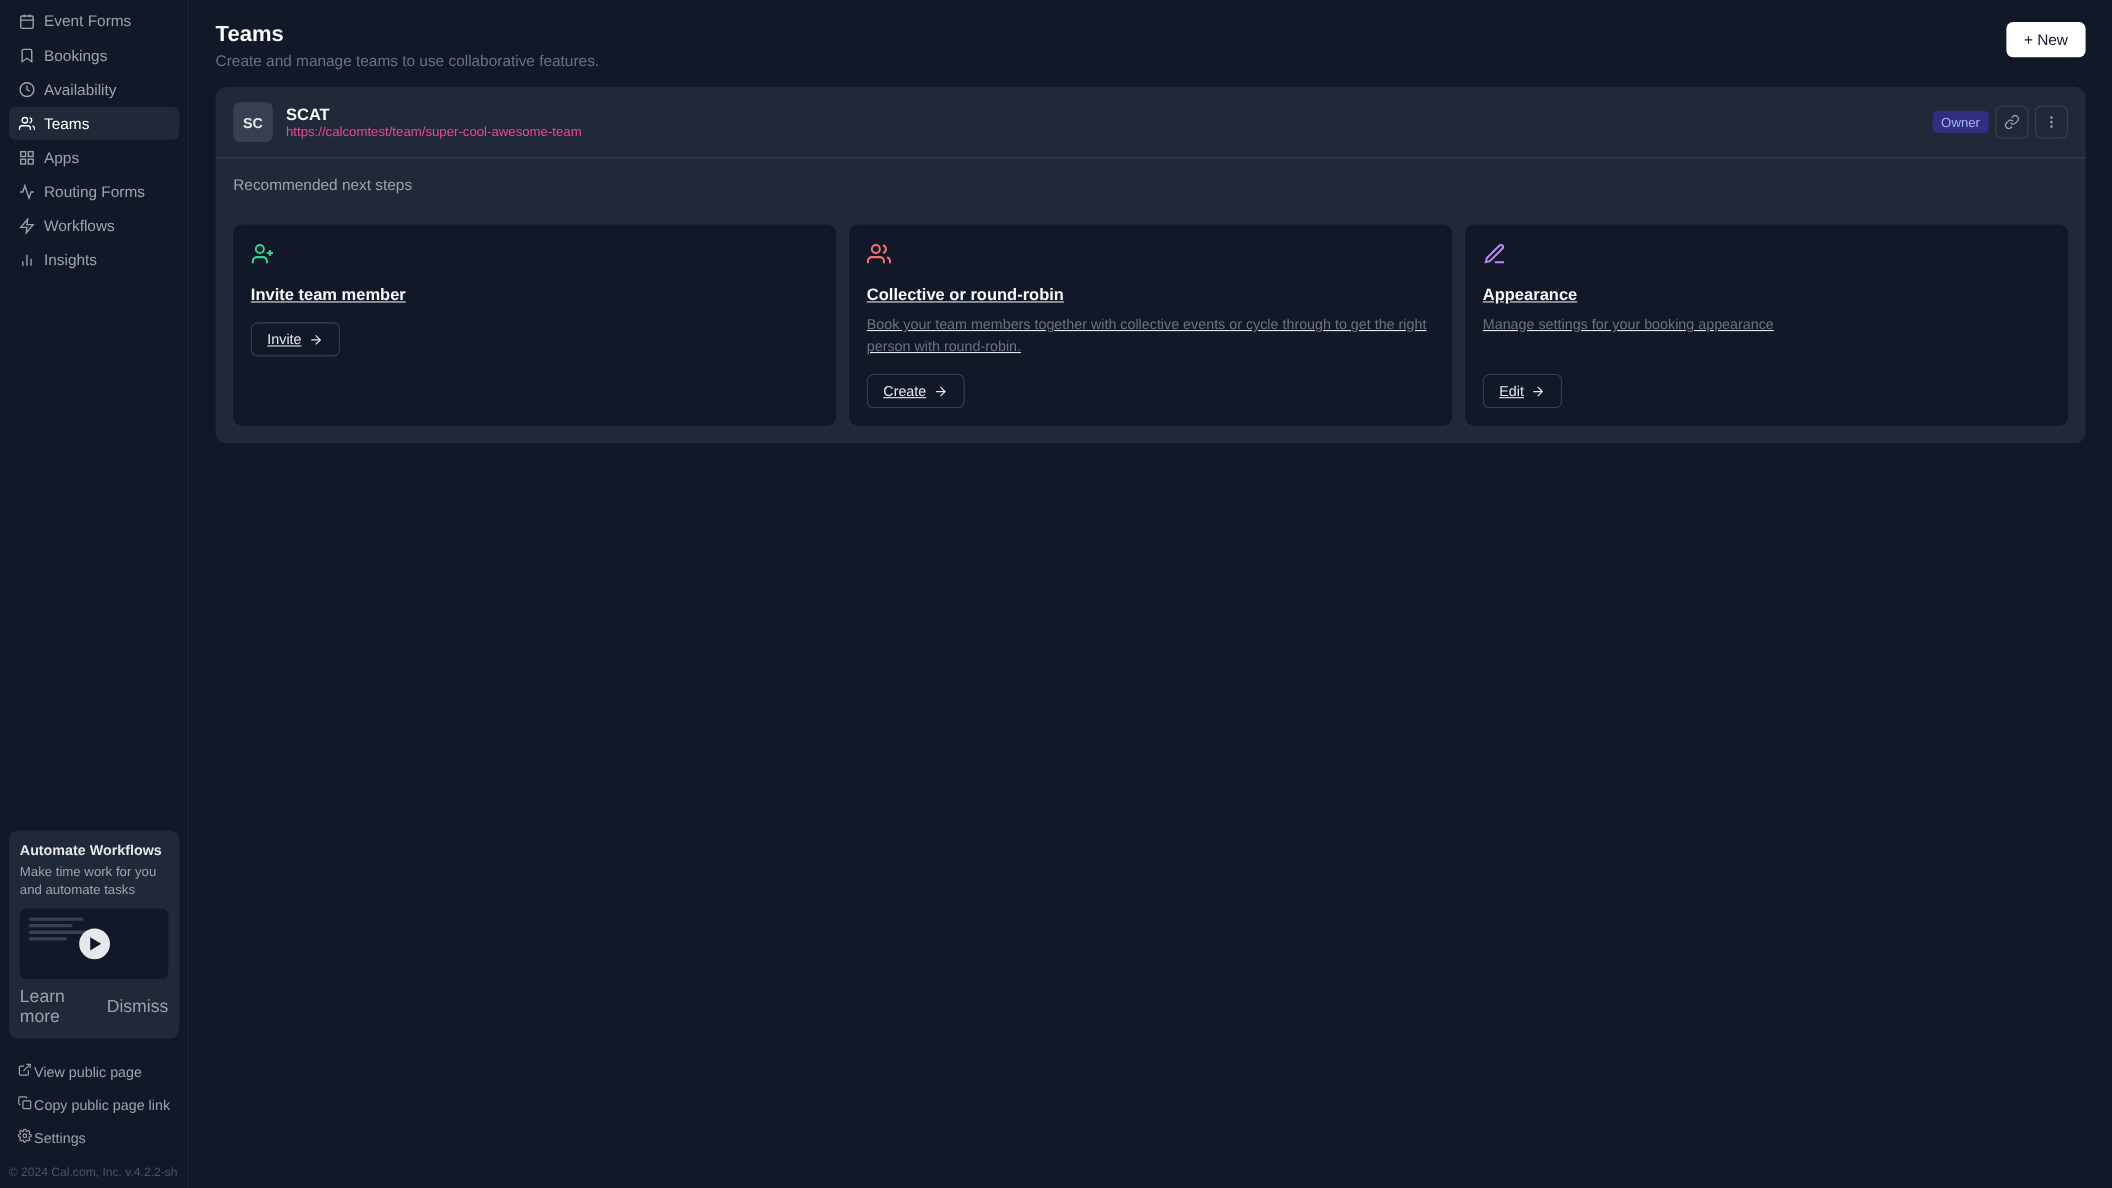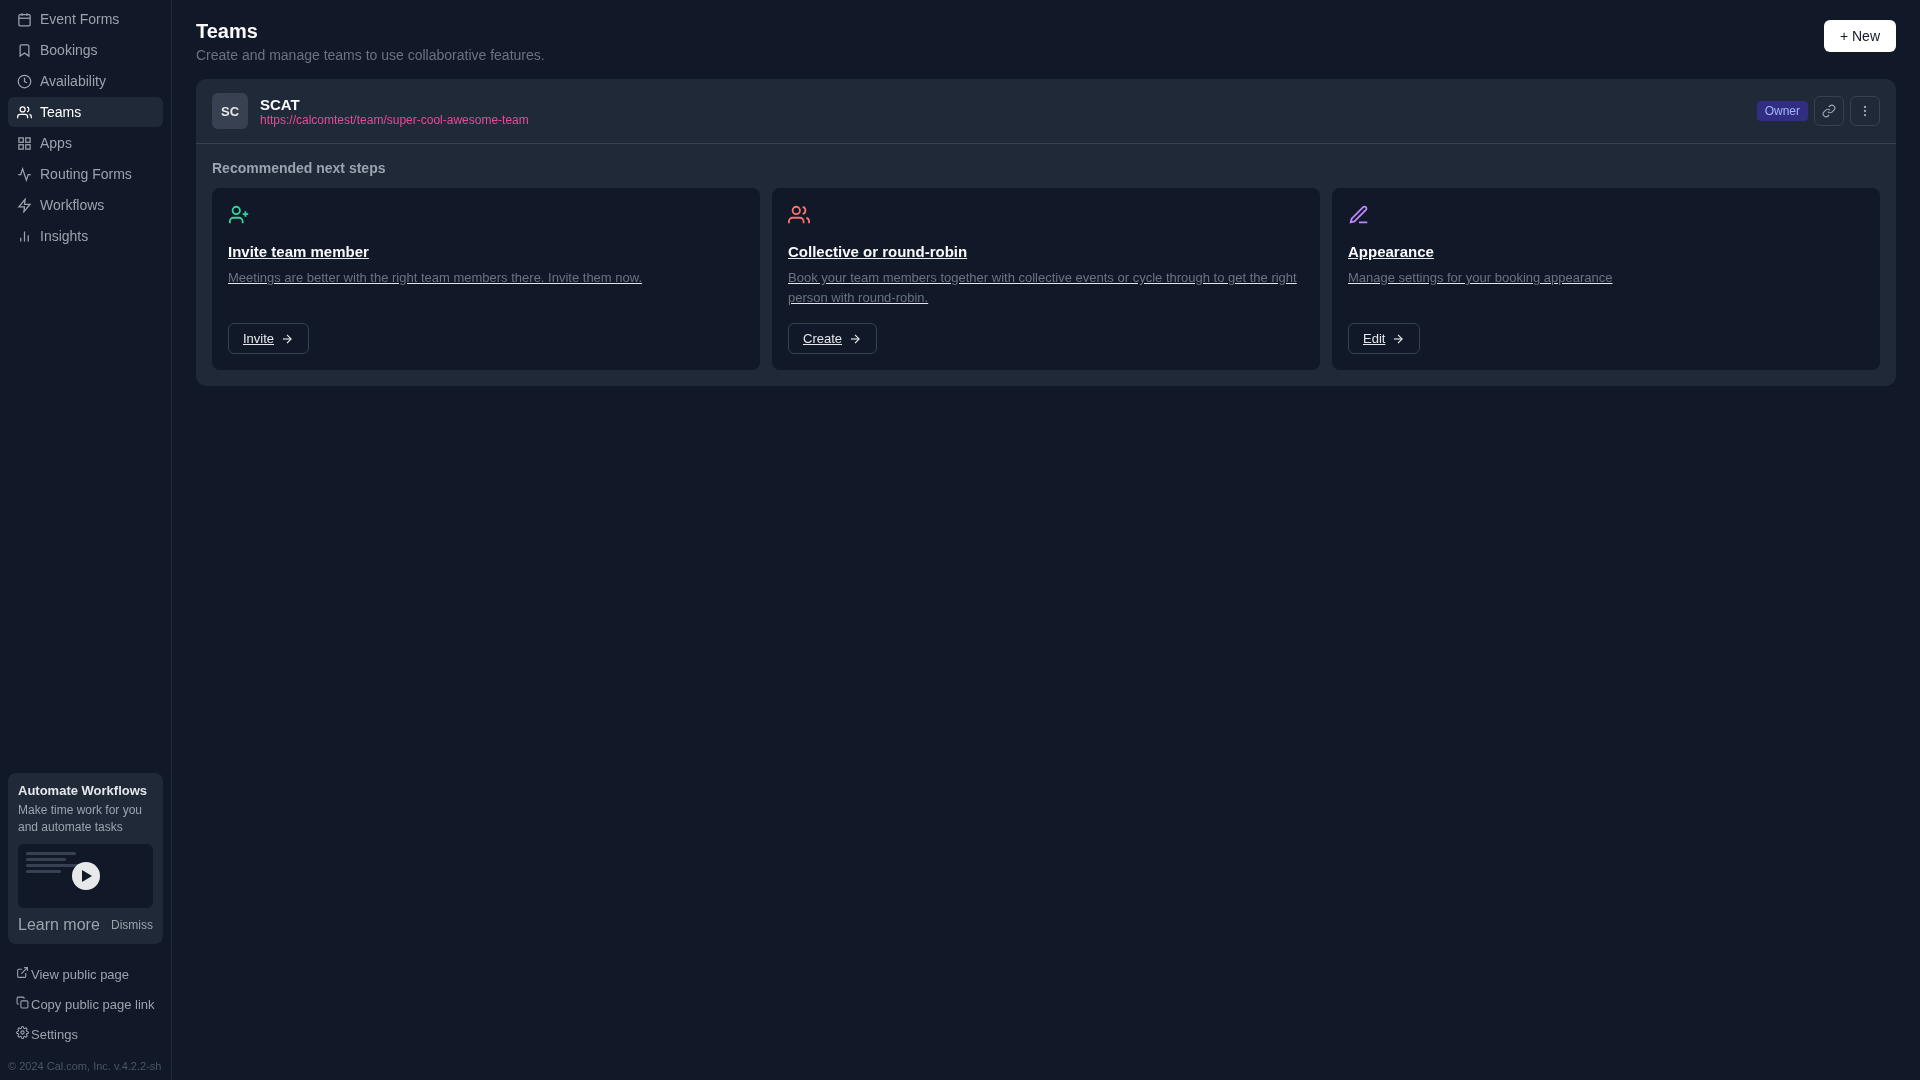--- a/index.html
+++ b/index.html
@@ -350,9 +350,9 @@
 
     .recommended-title {
       font-size: 14px;
-      font-weight: 700;
+      font-weight: 400;
       color: #9ca3af;
-      margin-bottom: 12px;
+      margin-bottom: 28px;
     }
 
     .steps-grid {

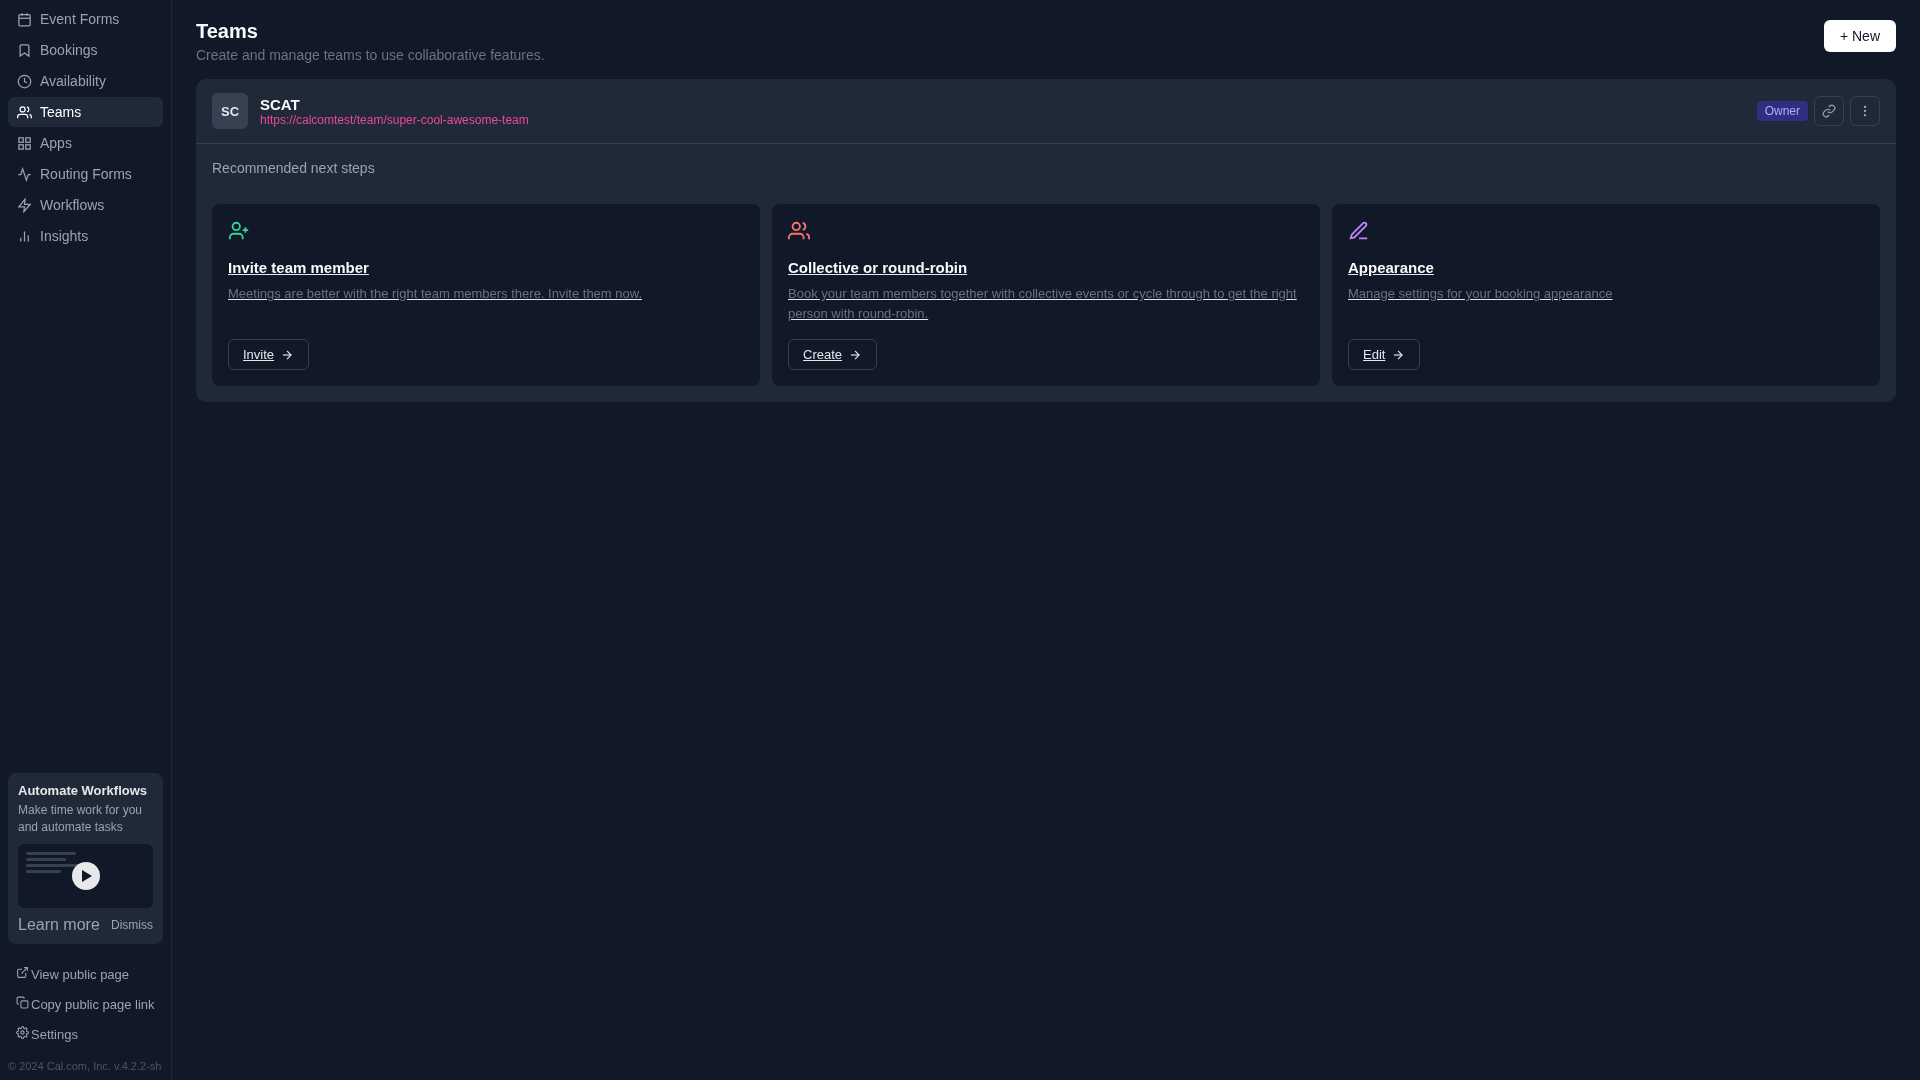--- a/index.html
+++ b/index.html
@@ -593,7 +593,6 @@
               </svg>
             </div>
             <div class="step-title">Invite team member</div>
-            <div class="step-desc">Meetings are better with the right team members there. Invite them now.</div>
             <button class="step-btn">
               <span>Invite</span>
               <svg width="14" height="14" viewBox="0 0 24 24" fill="none" stroke="currentColor" stroke-width="2">

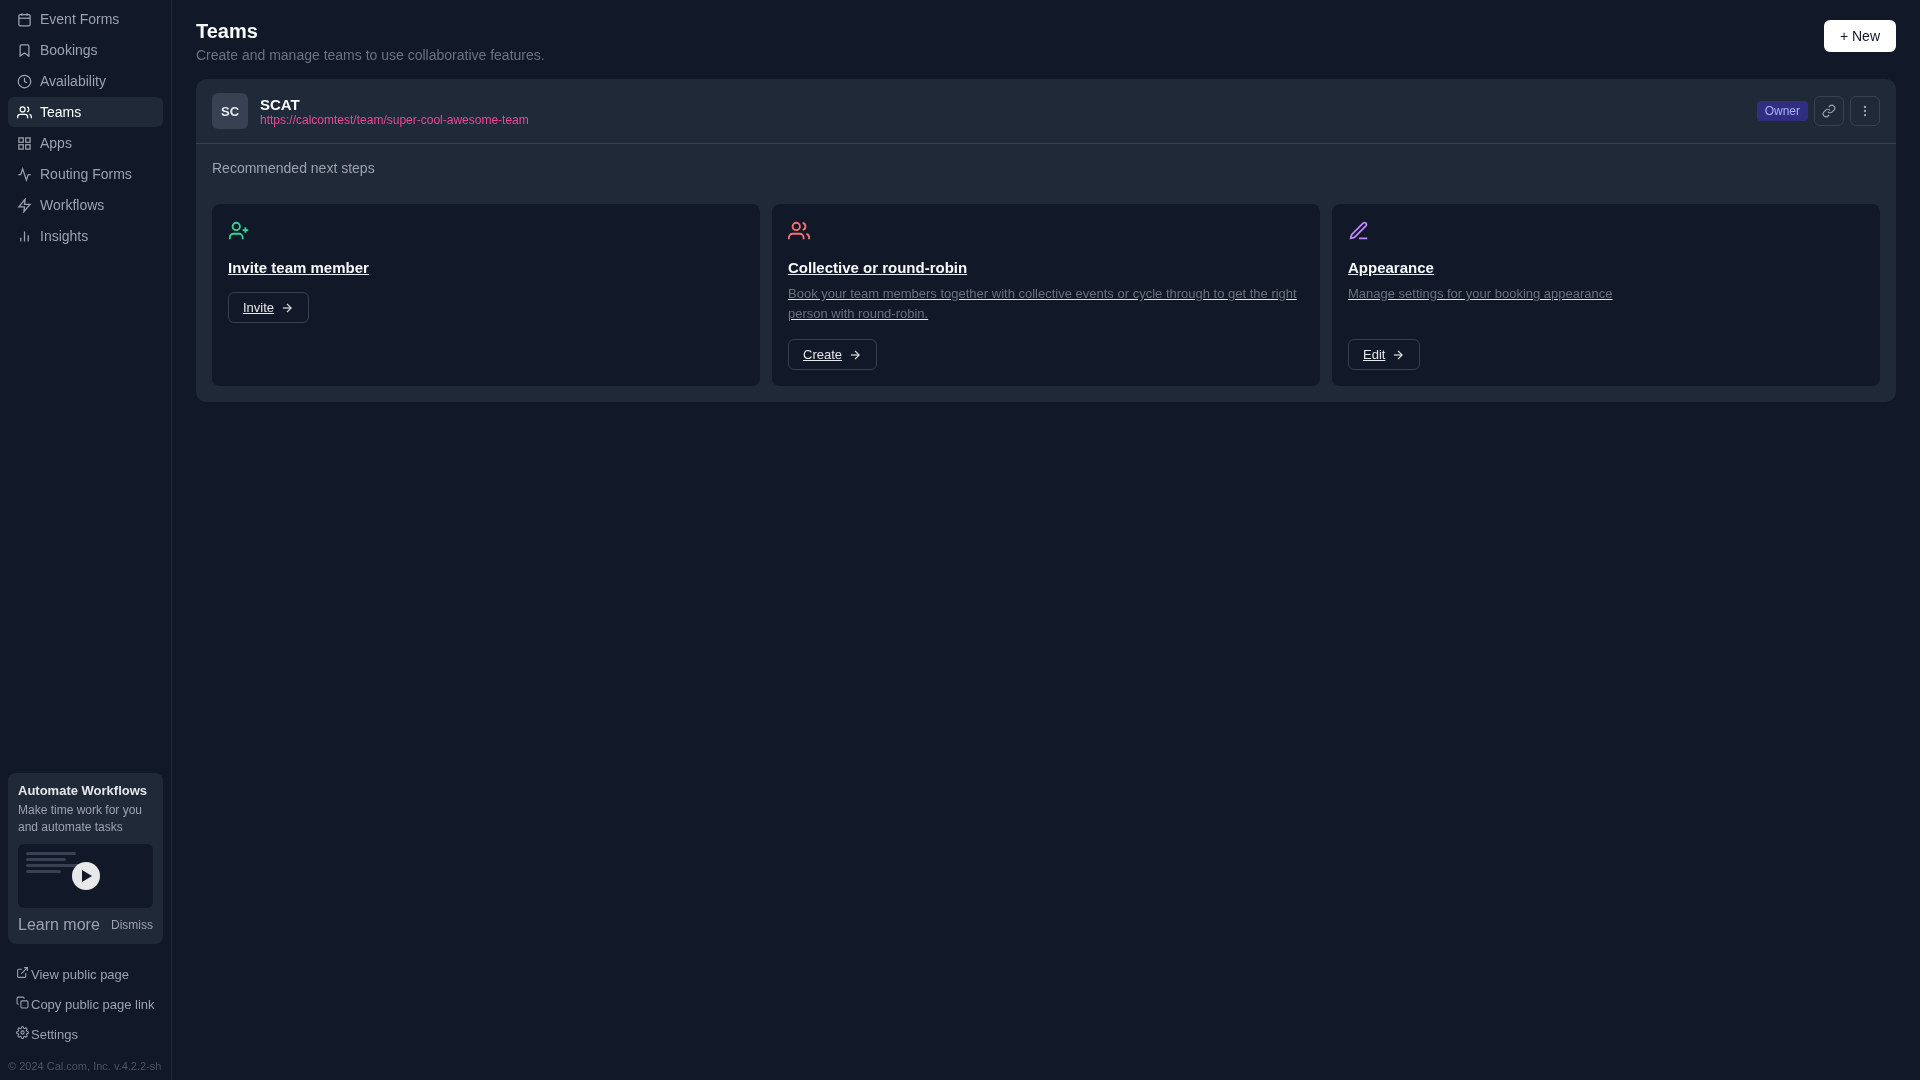--- a/index.html
+++ b/index.html
@@ -190,7 +190,7 @@
     }
 
     .automate-dismiss {
-      font-size: 12px;
+      font-size: 16px;
       color: #9ca3af;
       cursor: pointer;
       background: none;

